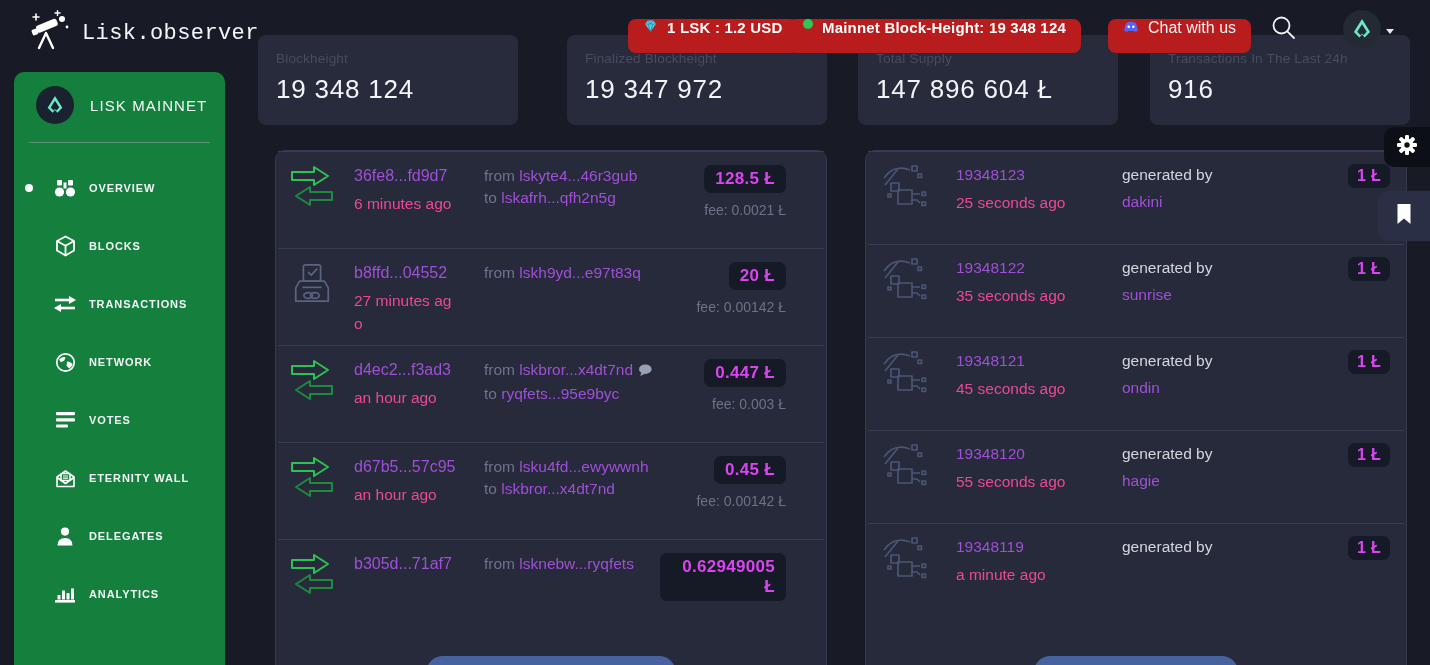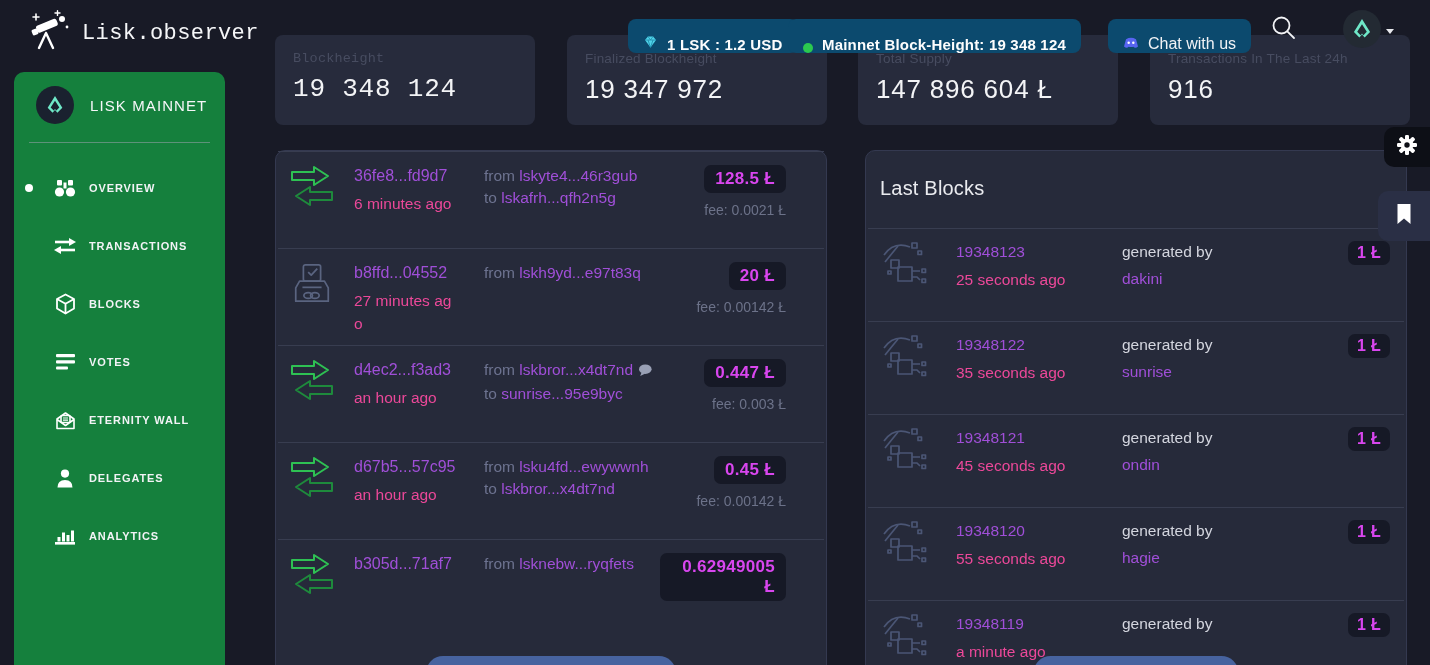--- a/index.html
+++ b/index.html
@@ -13,8 +13,8 @@
   
   .brand { position:absolute; left:26px; top:10px; display:flex; align-items:center; gap:10px; z-index:30;font-family:Liberation Mono, monospace; }
   .brand-text { font-size:22px; font-weight:500; letter-spacing:.4px; color:#f5f6f8; }
-  .chip { position:absolute; top:19px; height:34px; background:#0c4a6e; border-radius:8px;
-          display:flex; align-items:flex-end; gap:9px; padding:0 15px; z-index:30; }
+  .chip { position:absolute; top:19px; height:34px; background:#b91c1c; border-radius:8px;
+          display:flex; align-items:flex-start; gap:9px; padding:0 15px; z-index:30; }
   .chip-bold { font-size:15px; font-weight:bold; letter-spacing:.2px; color:#fdfdfd; }
   .chip-reg  { font-size:16px; color:#f2f3f6; }
   .status-dot { width:10px; height:10px; border-radius:50%; background:#2bc94f; }

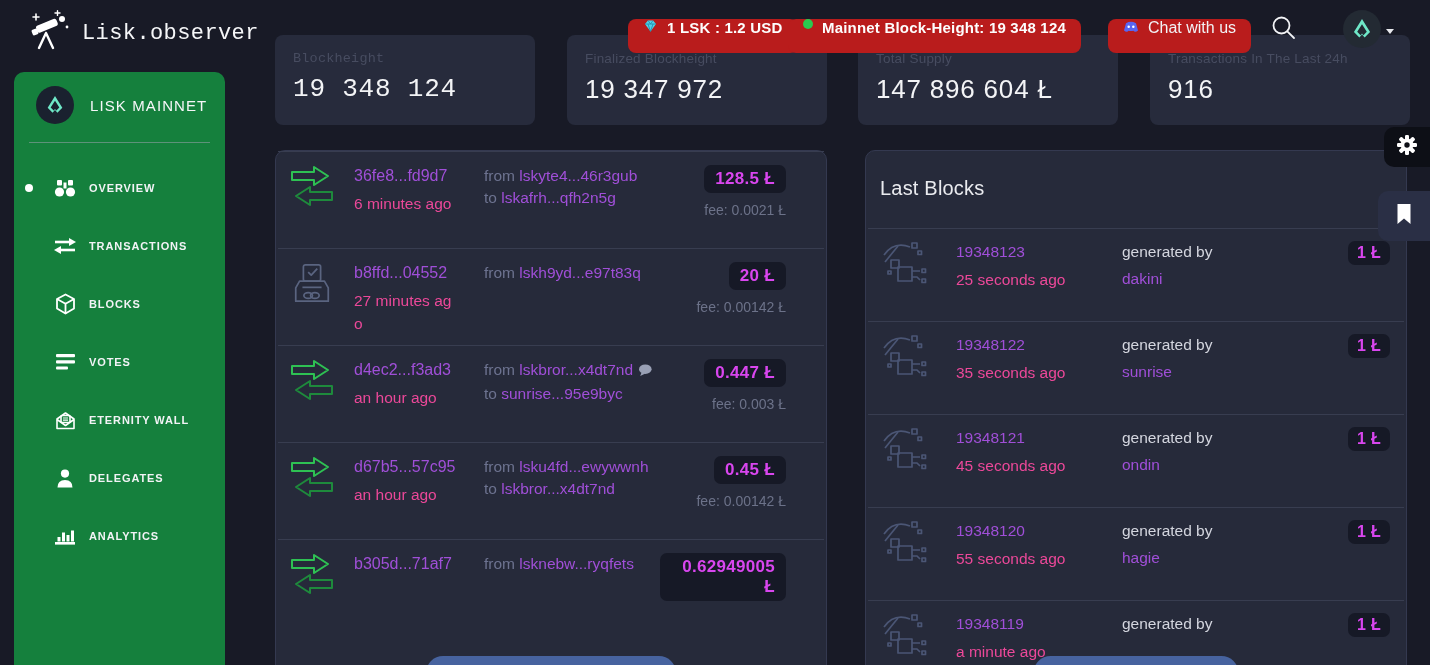--- a/index.html
+++ b/index.html
@@ -139,7 +139,7 @@
   <span class="caret"></span>
 </div>
 
-<div class="card" style="left:275px;font-family:Liberation Mono, monospace;">
+<div class="card" style="left:258px;">
   <div class="card-label">Blockheight</div>
   <div class="card-value">19 348 124</div>
 </div>

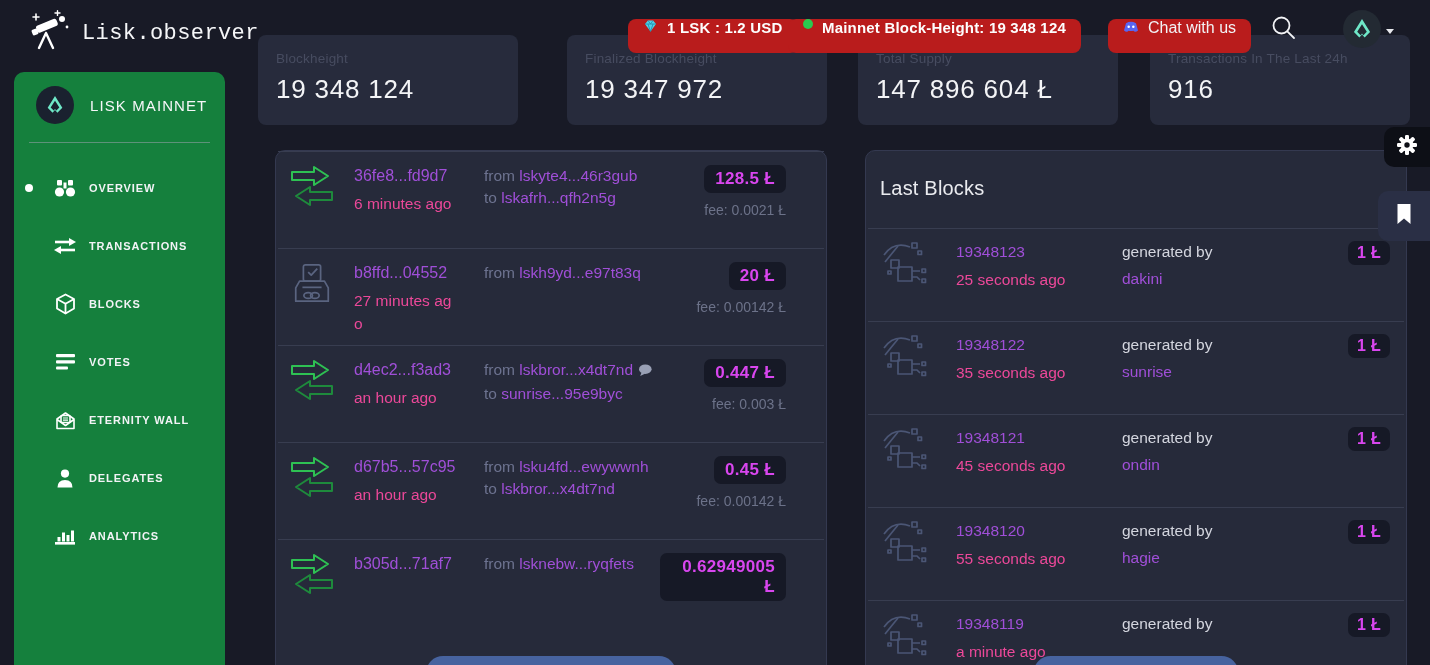--- a/index.html
+++ b/index.html
@@ -380,7 +380,6 @@
 </div>
 
 <div class="panel panel-blocks">
-  <div class="panel-title">Last Blocks</div>
 
   <div class="blk-row">
     <div>

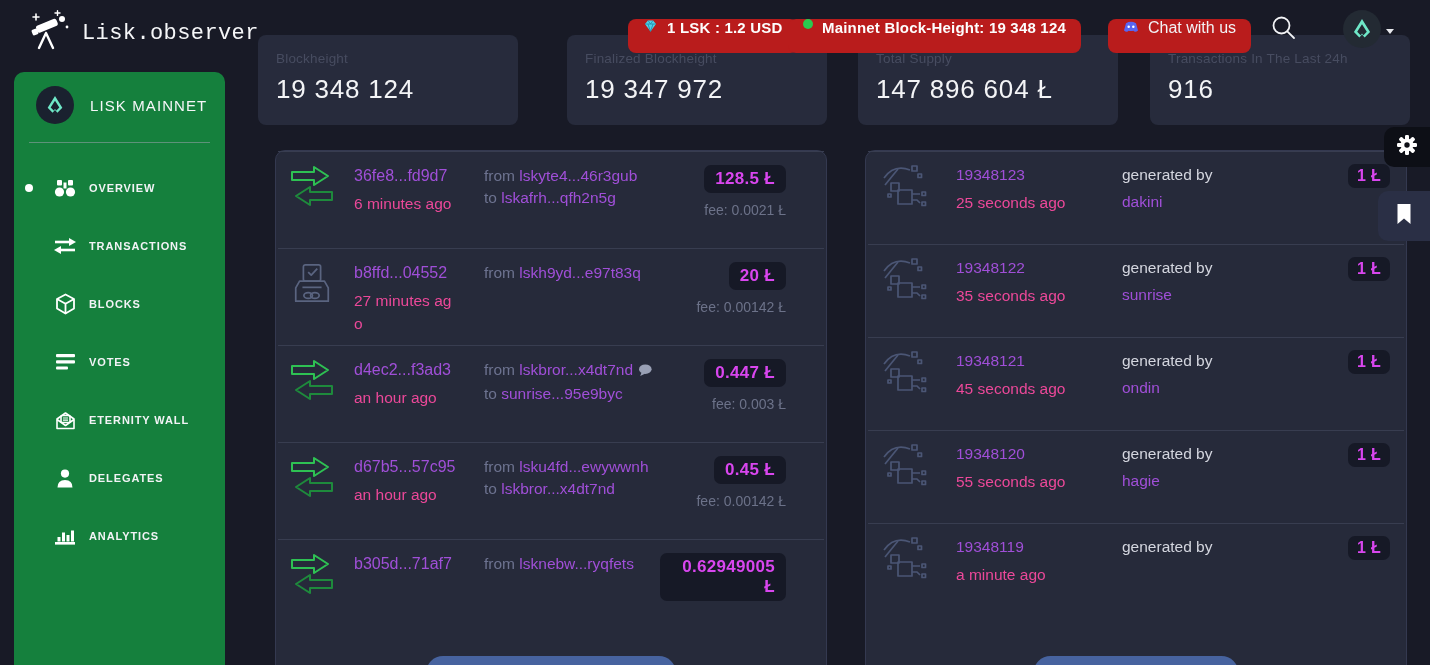--- a/index.html
+++ b/index.html
@@ -185,6 +185,16 @@
 
     <div class="menu-item">
       <span class="menu-ico">
+        <svg width="21" height="22" viewBox="0 0 21 22" fill="none" stroke="#fff" stroke-width="1.8" stroke-linejoin="round">
+          <path d="M10.5 1.5 L19 6 v9.5 L10.5 20.5 L2 15.5 V6 Z"></path>
+          <path d="M2 6 L10.5 10.8 L19 6 M10.5 10.8 V20.5"></path>
+        </svg>
+      </span>
+      <span class="menu-label">BLOCKS</span>
+    </div>
+
+    <div class="menu-item">
+      <span class="menu-ico">
         <svg width="24" height="18" viewBox="0 0 24 18">
           <path d="M2 5 h15" stroke="#fff" stroke-width="2.6"></path>
             <path d="M16 1 L23 5 L16 9 Z" fill="#fff"></path>
@@ -193,16 +203,6 @@
         </svg>
       </span>
       <span class="menu-label">TRANSACTIONS</span>
-    </div>
-
-    <div class="menu-item">
-      <span class="menu-ico">
-        <svg width="21" height="22" viewBox="0 0 21 22" fill="none" stroke="#fff" stroke-width="1.8" stroke-linejoin="round">
-          <path d="M10.5 1.5 L19 6 v9.5 L10.5 20.5 L2 15.5 V6 Z"></path>
-          <path d="M2 6 L10.5 10.8 L19 6 M10.5 10.8 V20.5"></path>
-        </svg>
-      </span>
-      <span class="menu-label">BLOCKS</span>
     </div>
 
 

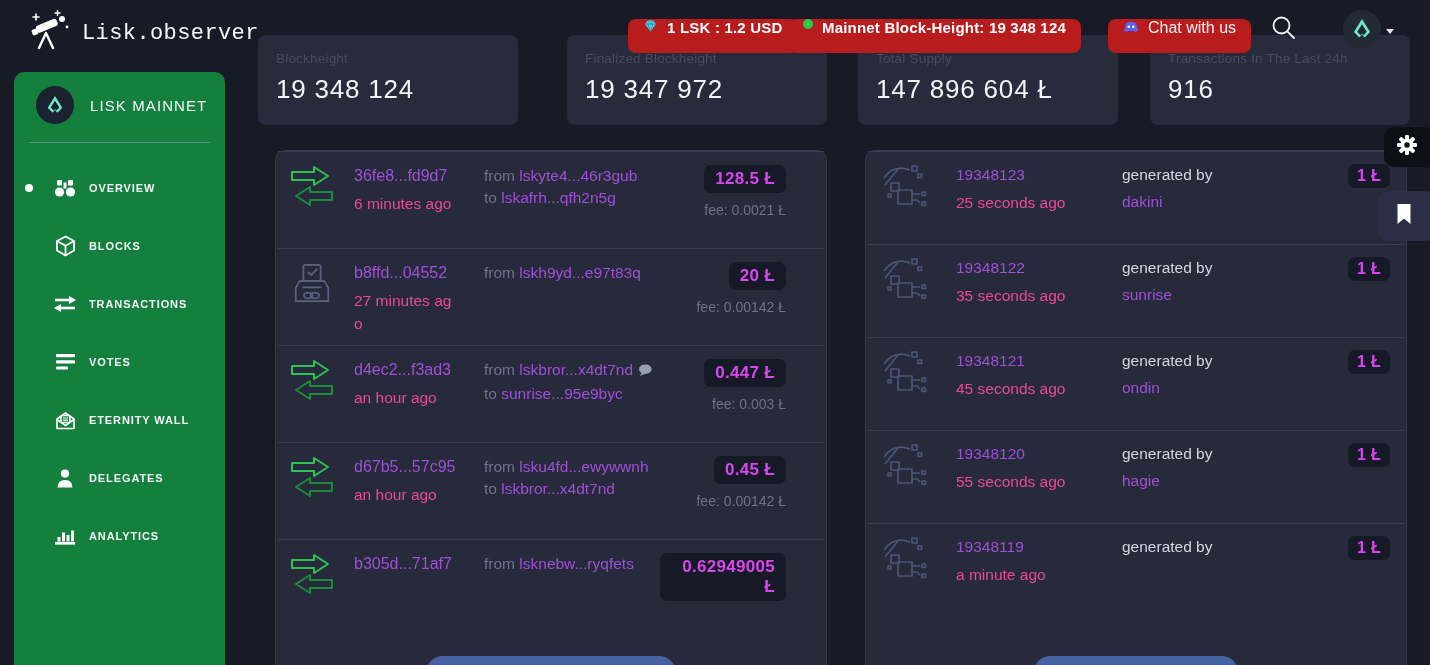--- a/index.html
+++ b/index.html
@@ -205,6 +205,16 @@
       <span class="menu-label">TRANSACTIONS</span>
     </div>
 
+    <div class="menu-item">
+      <span class="menu-ico">
+        <svg width="21" height="21" viewBox="0 0 21 21">
+          <circle cx="10.5" cy="10.5" r="8.7" stroke="#fff" stroke-width="1.7" fill="none"></circle>
+          <path d="M4 7.5 q3 -3.5 6.5 -2.3 l-1.2 3.2 -3.5 1.8 z" fill="#fff"></path>
+          <path d="M12 9.5 q4.3 .2 5.8 3.4 l-3.4 3.6 -2.8 -2.4 z" fill="#fff"></path>
+        </svg>
+      </span>
+      <span class="menu-label">NETWORK</span>
+    </div>
 
     <div class="menu-item">
       <span class="menu-ico">

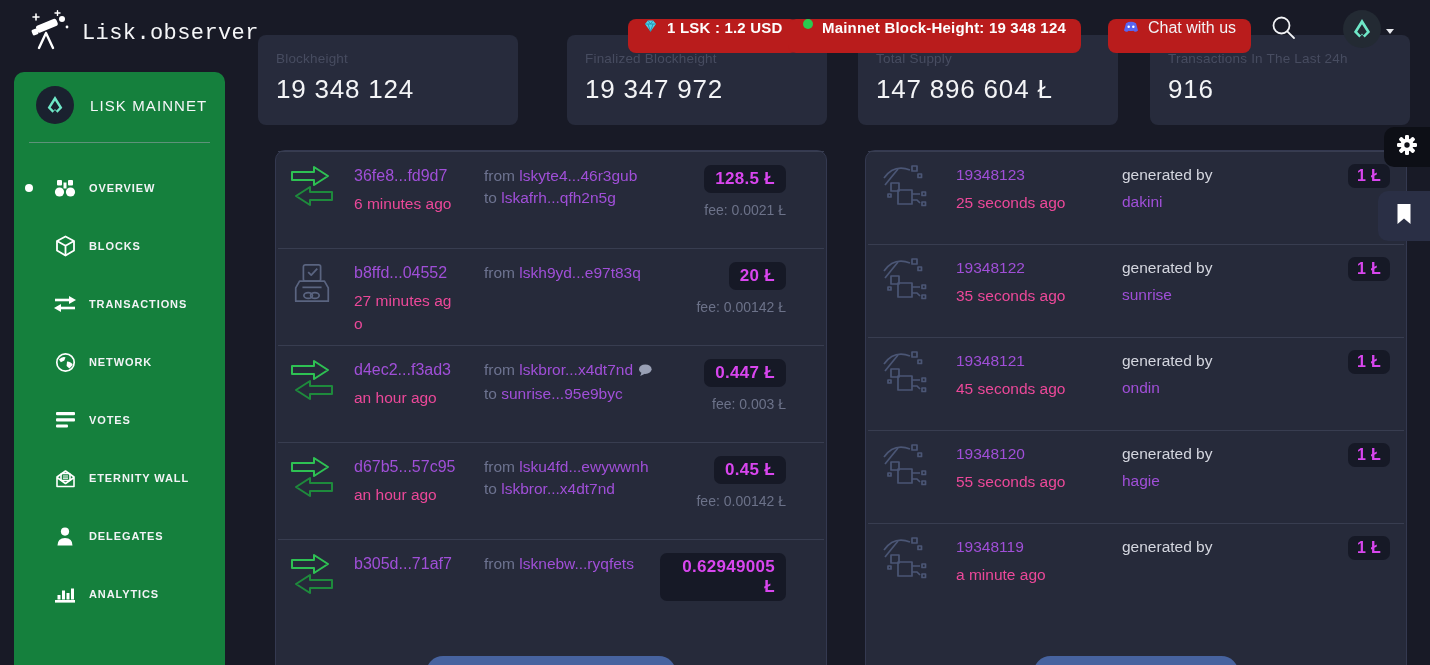--- a/index.html
+++ b/index.html
@@ -334,7 +334,7 @@
               <path d="M3.5 8.5 L2.2 12 L7.5 9.6 Z" fill="#99a0b5"></path>
             </svg></span></div>
       <div><span class="dimlbl">to</span>
-        <span class="plink">sunrise...95e9byc</span></div>
+        <span class="plink">ryqfets...95e9byc</span></div>
     </div>
     <div class="amtcol">
       <span class="amt-badge">0.447 Ł</span>

